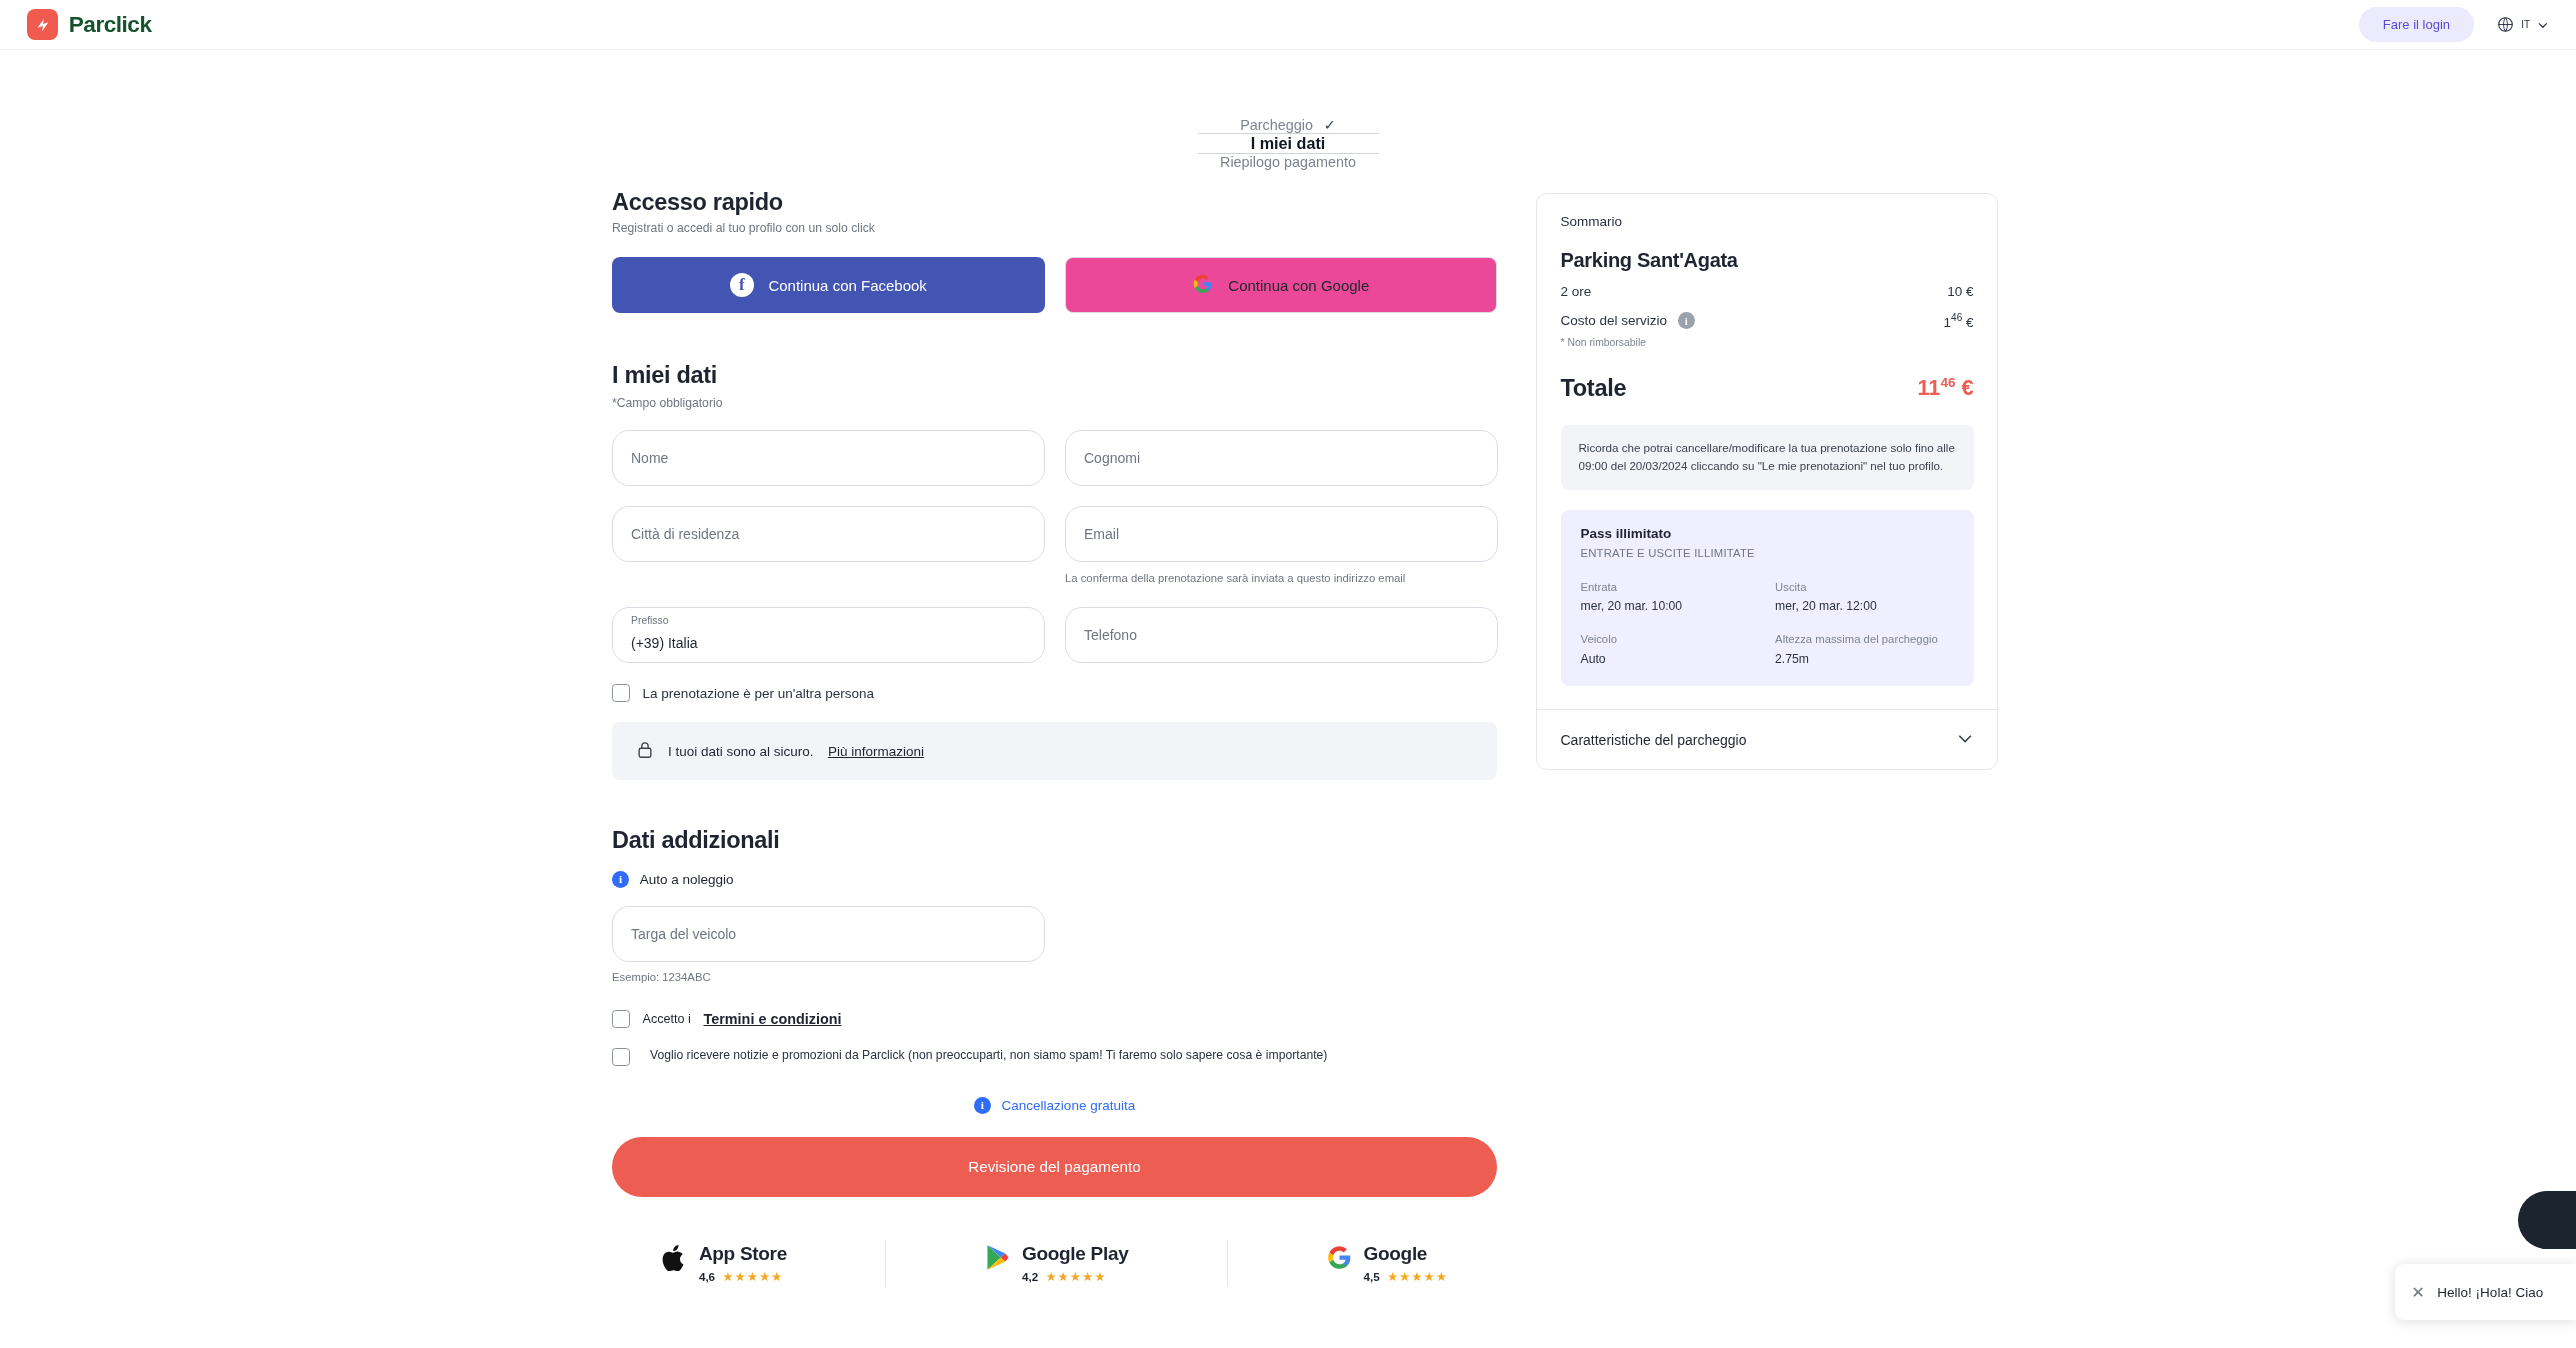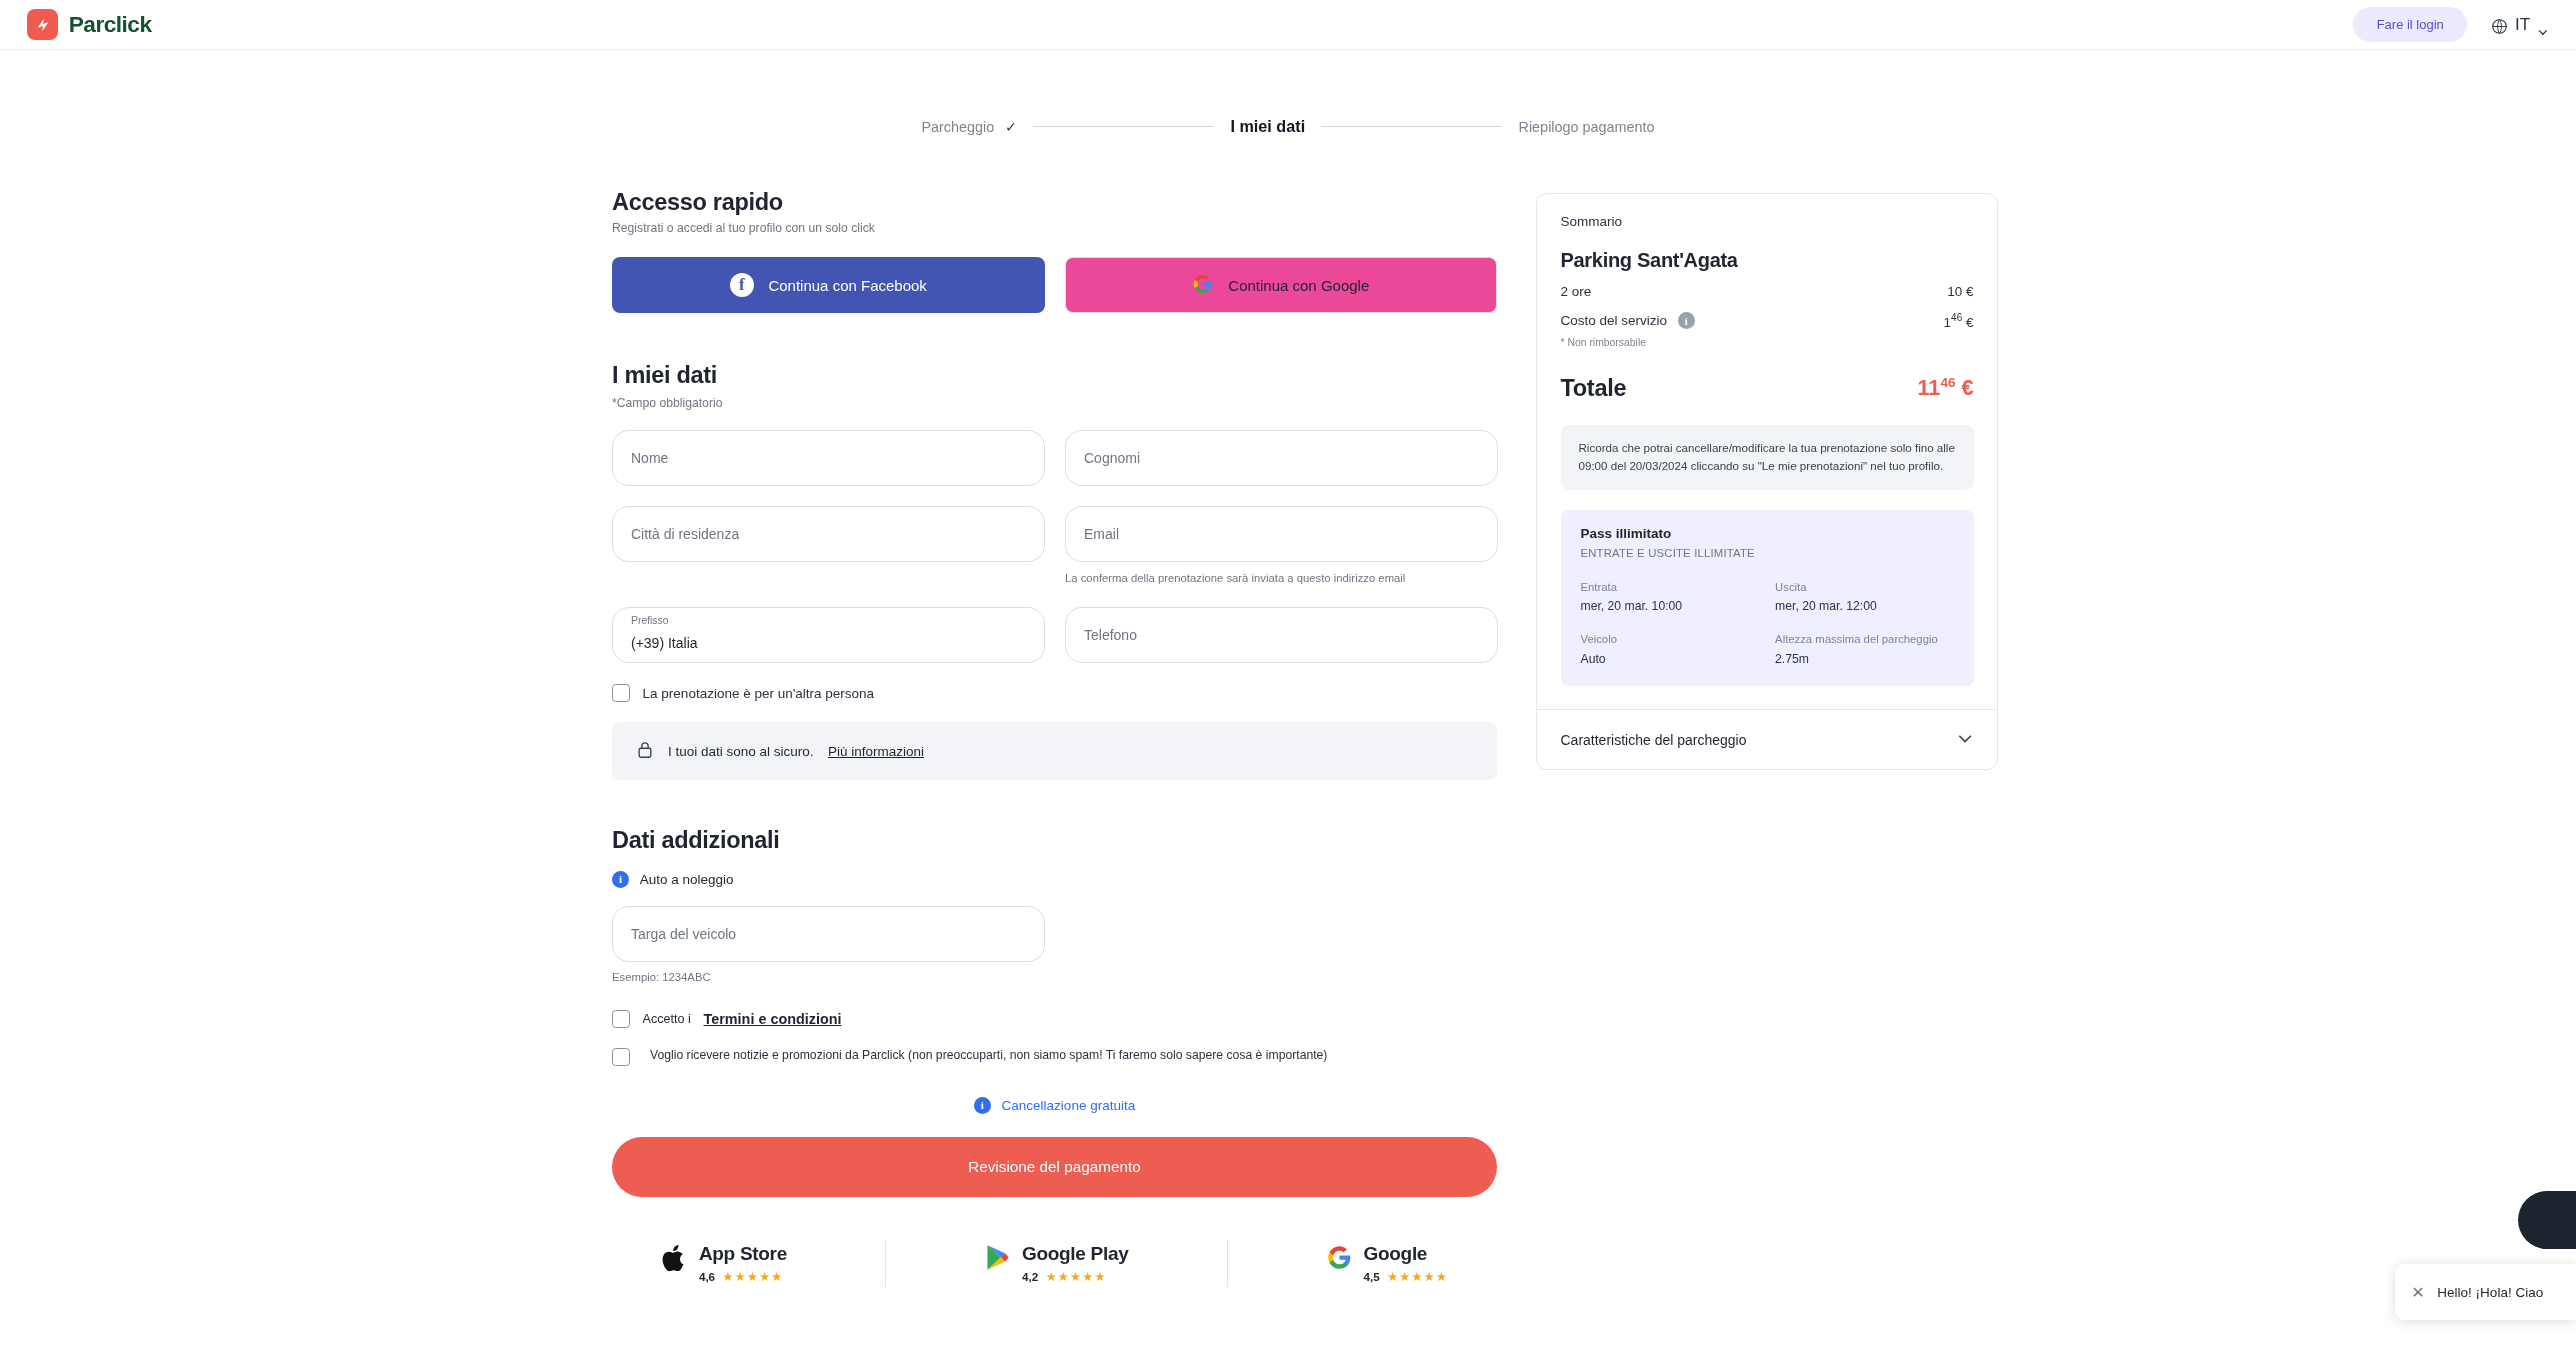--- a/index.html
+++ b/index.html
@@ -36,7 +36,7 @@
     font-family: "Liberation Sans", sans-serif;
   }
   .lang {
-    display: flex; align-items: flex-end; gap: 7.2px; font-size: 17px; color: #2b3240;
+    display: flex; align-items: center; gap: 7.2px; font-size: 10px; color: #2b3240;
     cursor: pointer;
   }
   .lang .globe { width: 17px; height: 17px; }

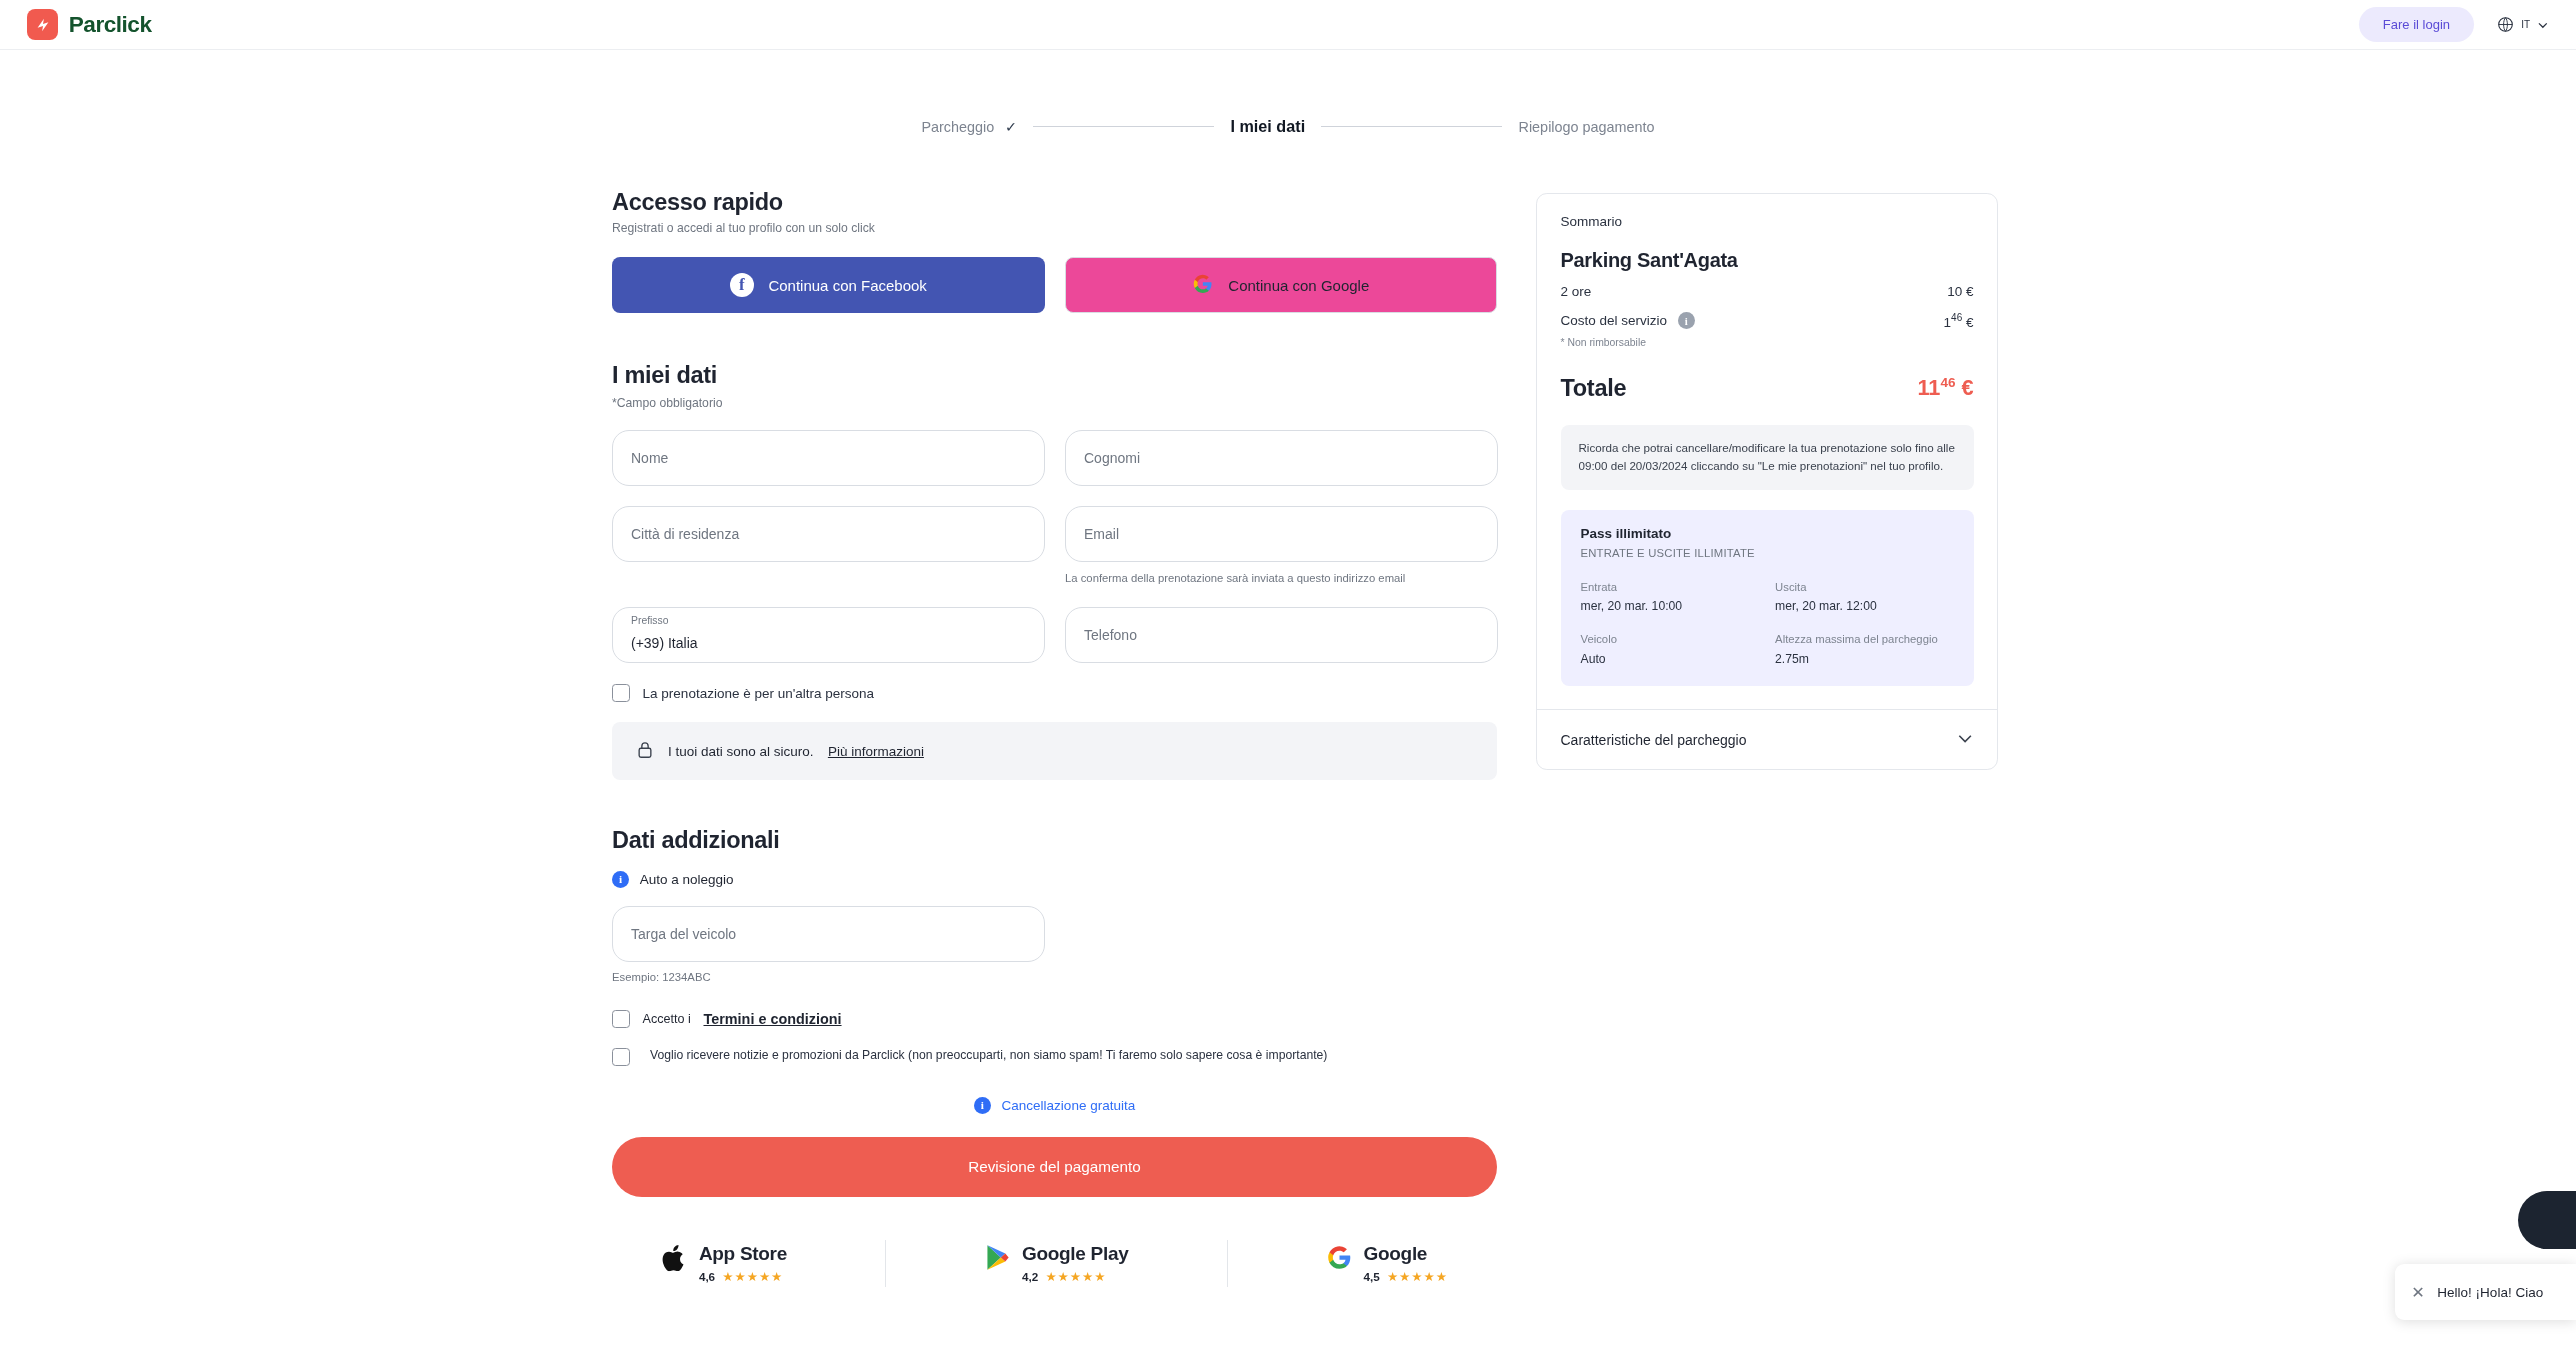--- a/index.html
+++ b/index.html
@@ -47,6 +47,7 @@
     position: absolute; top: 117px; left: 0; width: 2576px;
     display: flex; align-items: center; justify-content: center; gap: 0;
     font-size: 14.4px;
+    flex-direction: column;
   }
   .step { color: #7d8490; white-space: nowrap; }
   .step.done { color: #7d8490; }

